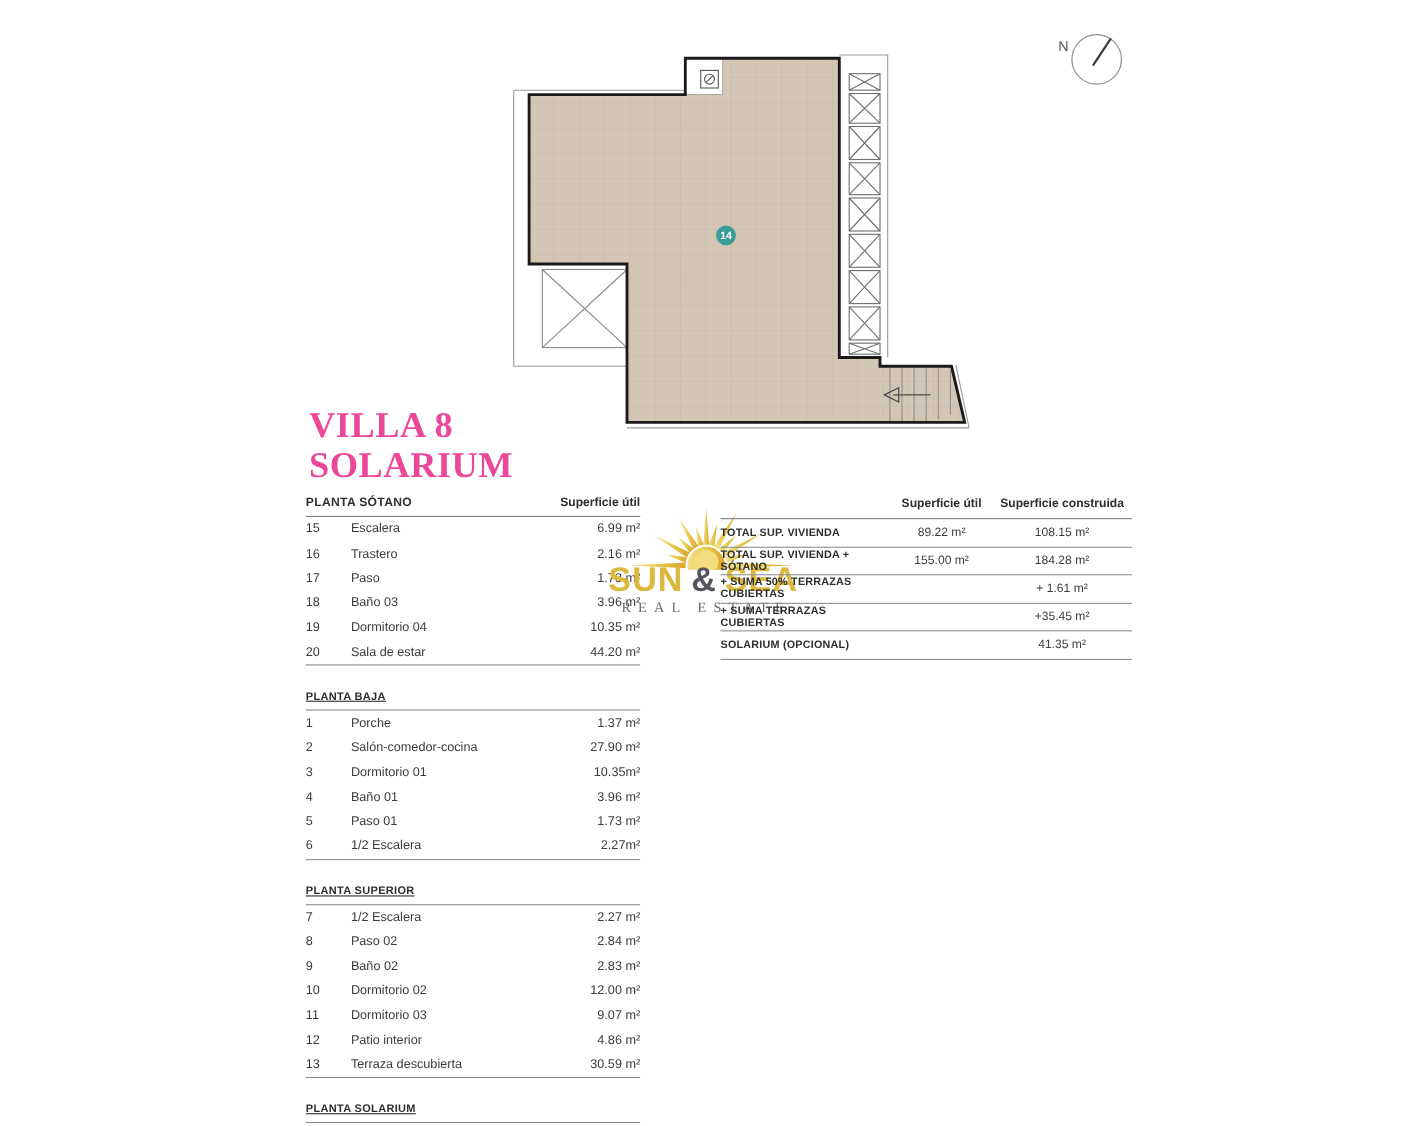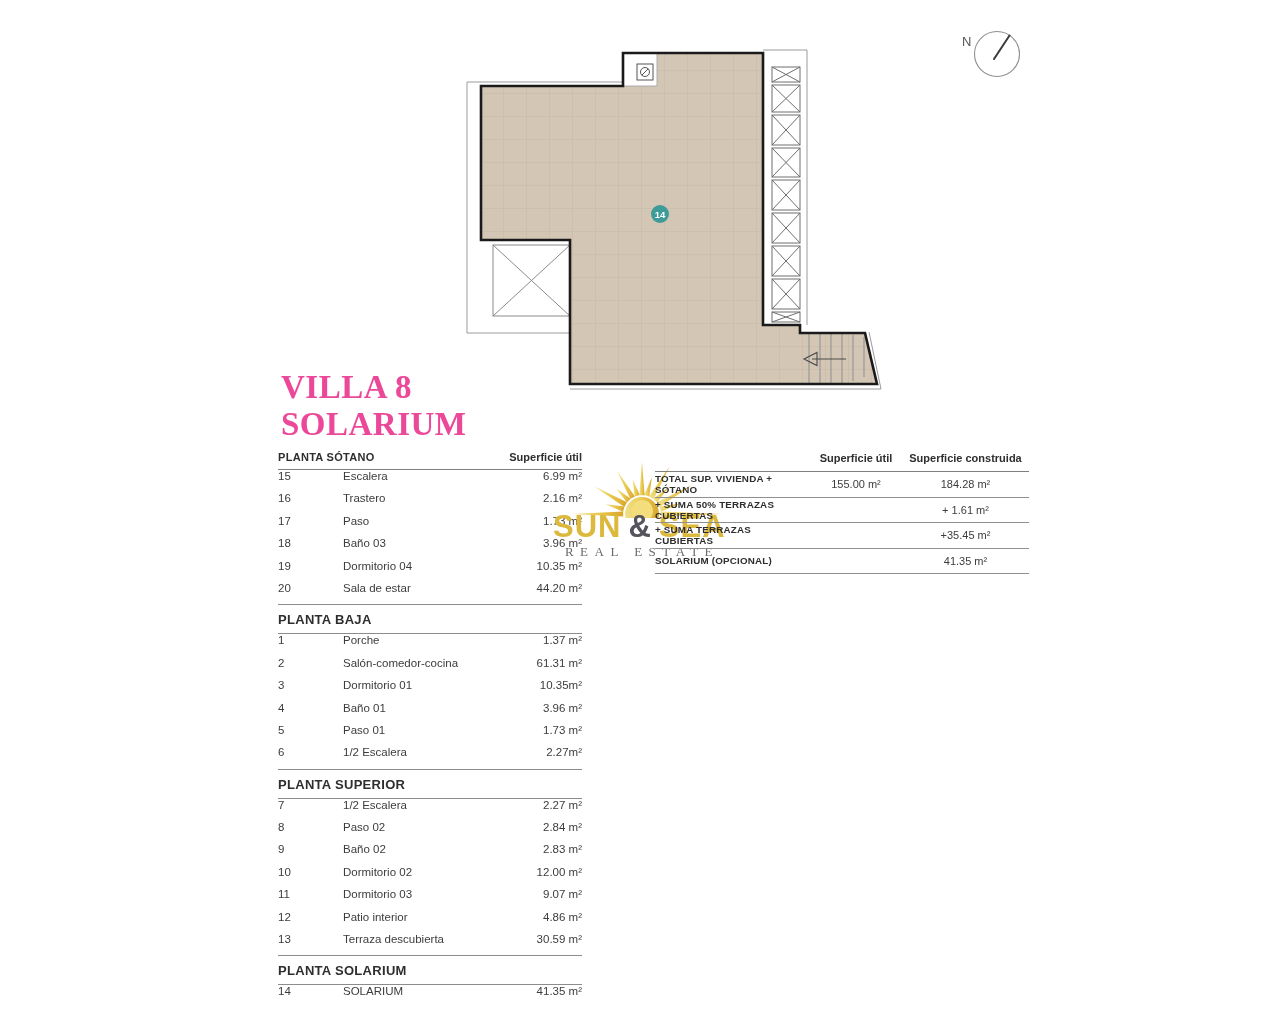--- a/index.html
+++ b/index.html
@@ -28,7 +28,7 @@
   .lhead .col-t{font-weight:bold;font-size:11px;color:#2e2e2e;}
   .lsec-h{border-top:1px solid #8c8c8c;border-bottom:1px solid #8c8c8c;
           padding:7px 0 6px 0;font-weight:bold;font-size:13px;letter-spacing:.3px;color:#2e2e2e;}
-  .lrow{display:flex;height:22.4px;}
+  .lrow{display:flex;height:22.4px;align-items:center;gap:16px;}
   .lrow .n{width:25px;color:#3c3c3c;}
   .lrow .lab{flex:1;margin-left:40px;}
   .lrow .val{text-align:right;white-space:nowrap;}

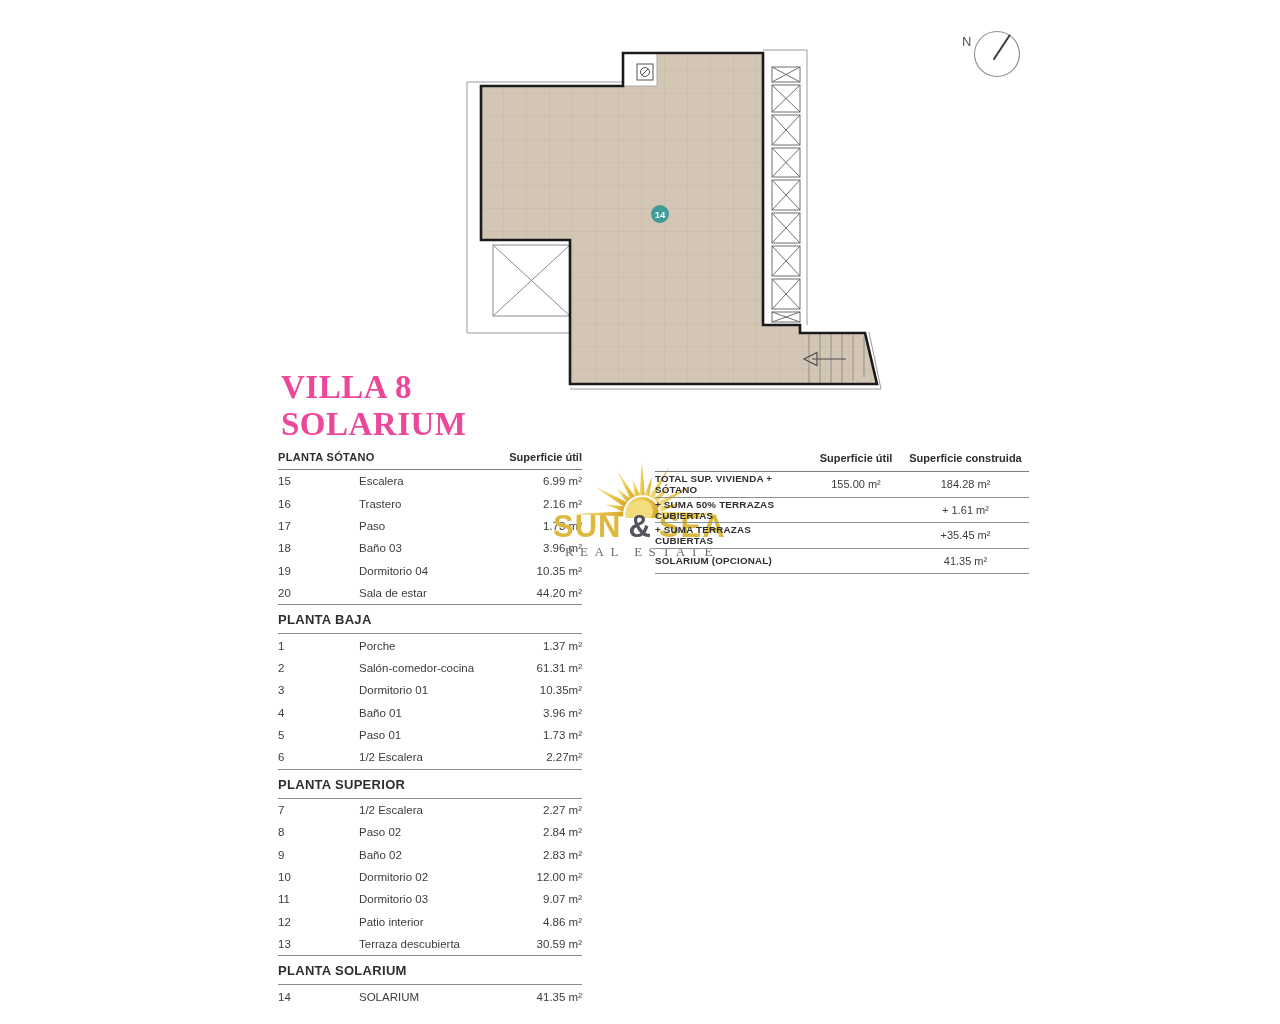--- a/index.html
+++ b/index.html
@@ -30,7 +30,7 @@
           padding:7px 0 6px 0;font-weight:bold;font-size:13px;letter-spacing:.3px;color:#2e2e2e;}
   .lrow{display:flex;height:22.4px;align-items:center;gap:16px;}
   .lrow .n{width:25px;color:#3c3c3c;}
-  .lrow .lab{flex:1;margin-left:40px;}
+  .lrow .lab{flex:1;}
   .lrow .val{text-align:right;white-space:nowrap;}
 
   

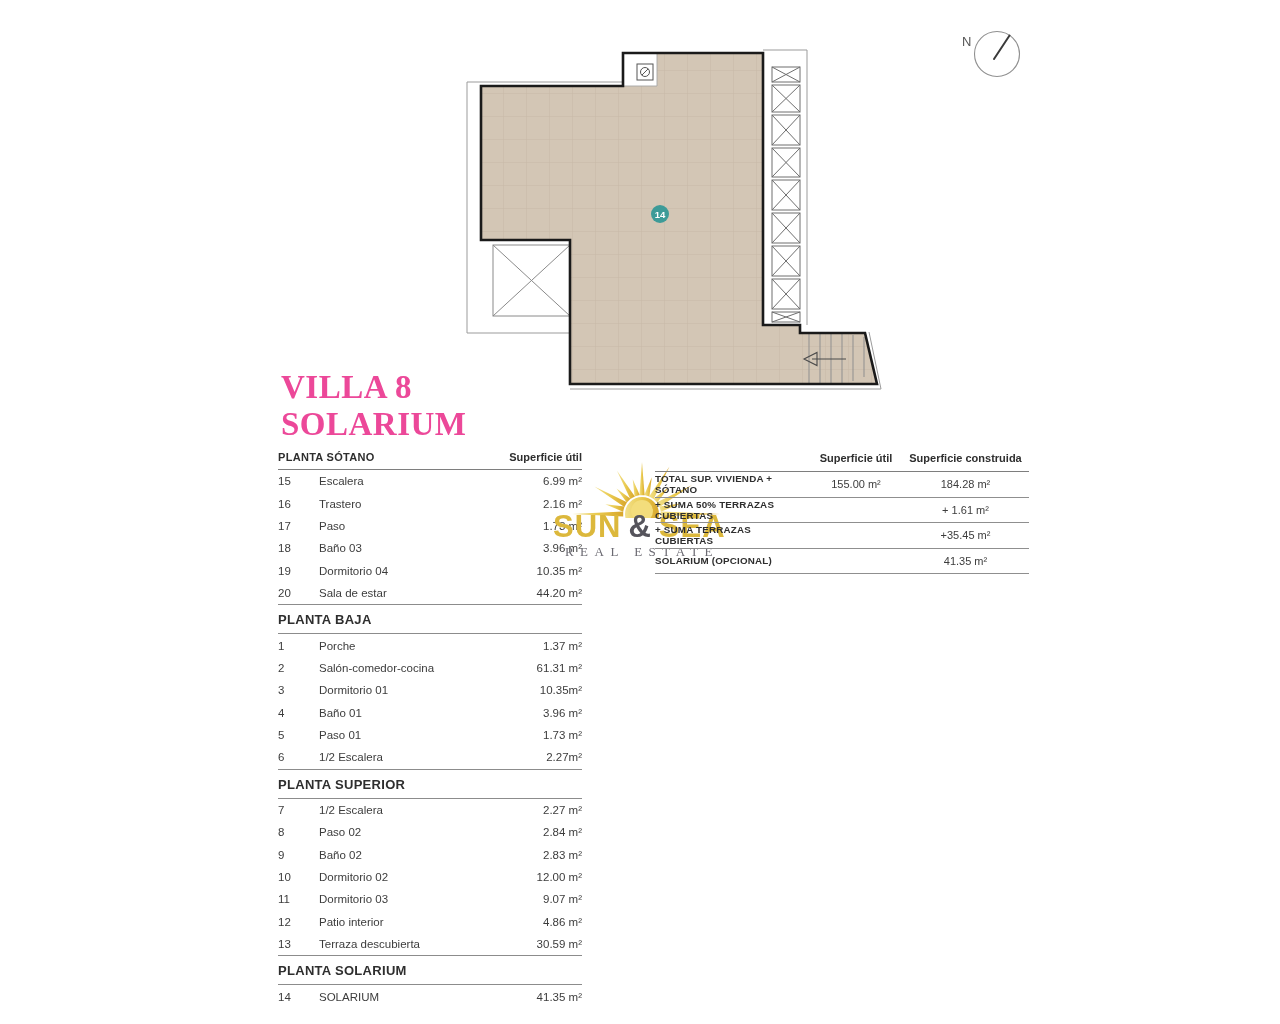--- a/index.html
+++ b/index.html
@@ -292,6 +292,11 @@
     <span class="c2">Superficie construida</span>
   </div>
   <div class="rrow">
+    <span class="rlab">TOTAL SUP. VIVIENDA</span>
+    <span class="rutil">89.22 m²</span>
+    <span class="rcon">108.15 m²</span>
+  </div>
+  <div class="rrow">
     <span class="rlab">TOTAL SUP. VIVIENDA + SÓTANO</span>
     <span class="rutil">155.00 m²</span>
     <span class="rcon">184.28 m²</span>

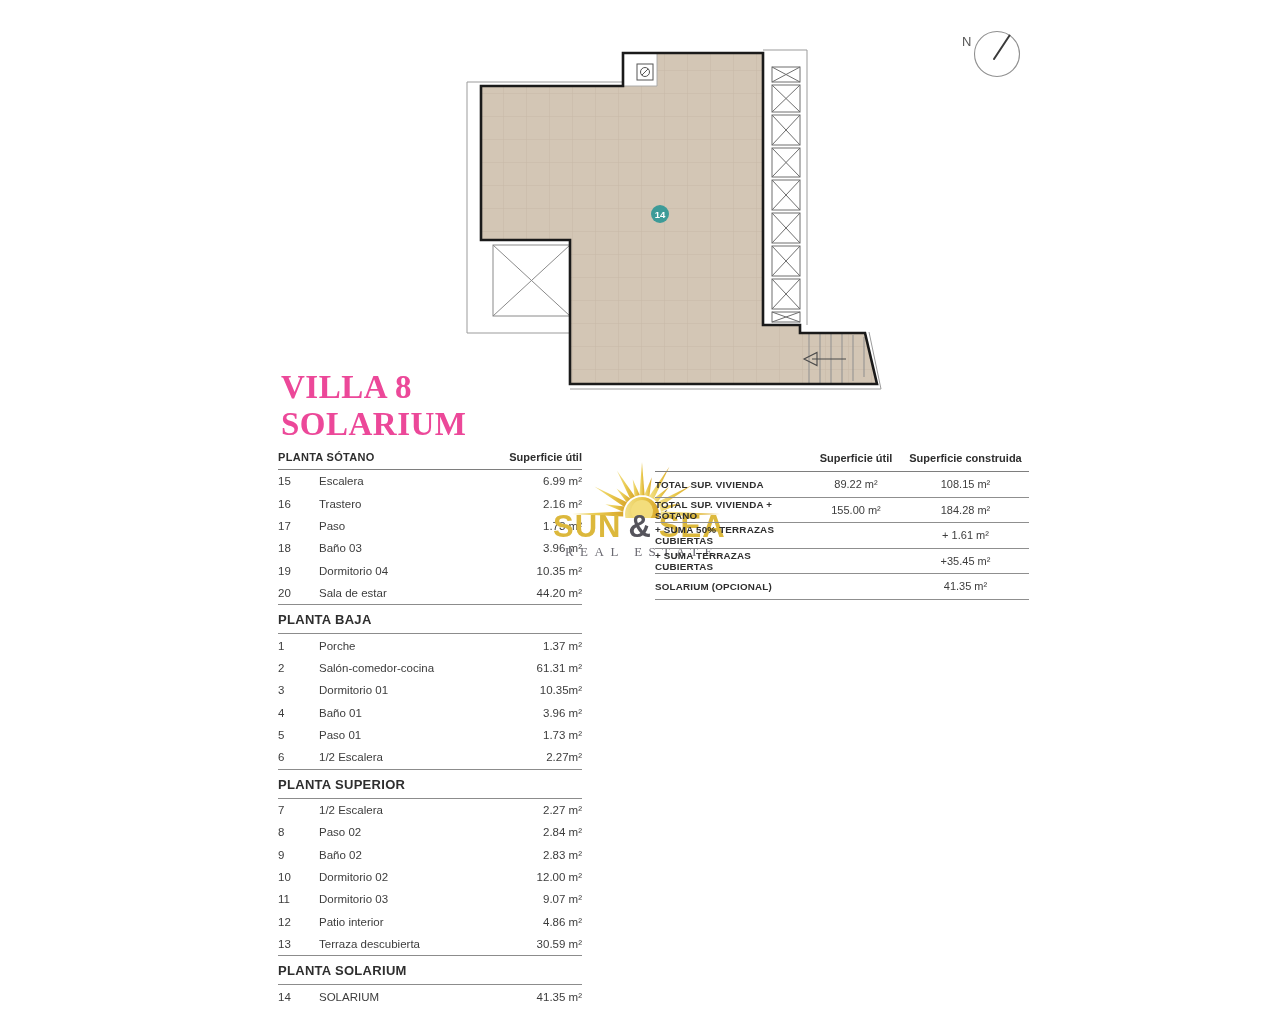--- a/index.html
+++ b/index.html
@@ -27,7 +27,7 @@
   .lhead .sec-t{font-weight:bold;font-size:11px;letter-spacing:.3px;color:#2e2e2e;}
   .lhead .col-t{font-weight:bold;font-size:11px;color:#2e2e2e;}
   .lsec-h{border-top:1px solid #8c8c8c;border-bottom:1px solid #8c8c8c;
-          padding:7px 0 6px 0;font-weight:bold;font-size:13px;letter-spacing:.3px;color:#2e2e2e;}
+          padding:23px 0 6px 0;font-weight:bold;font-size:10px;letter-spacing:.3px;color:#2e2e2e;text-decoration:underline;}
   .lrow{display:flex;height:22.4px;align-items:center;gap:16px;}
   .lrow .n{width:25px;color:#3c3c3c;}
   .lrow .lab{flex:1;}

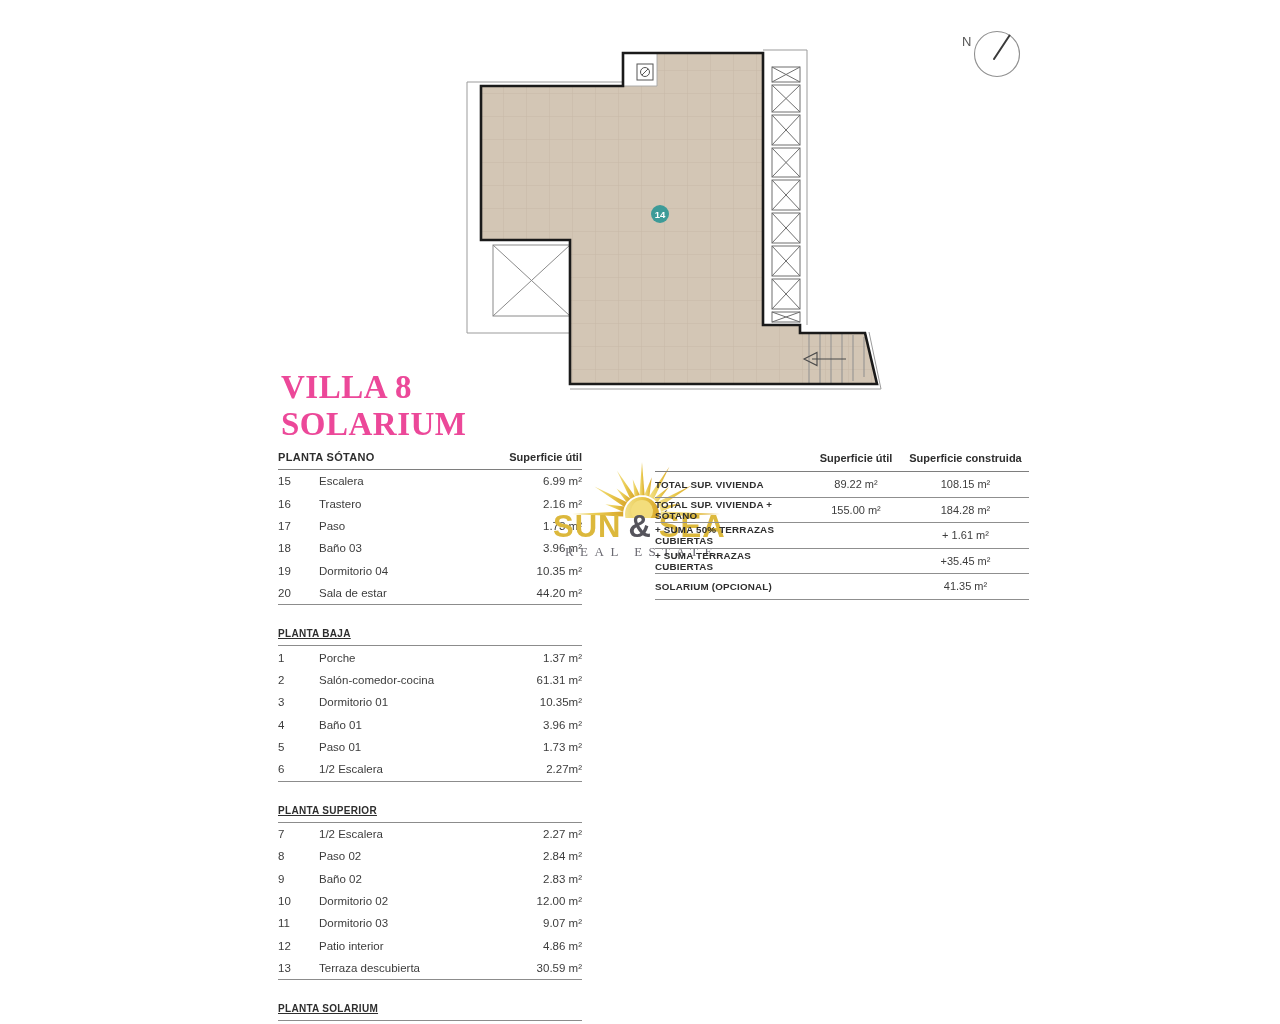--- a/index.html
+++ b/index.html
@@ -217,7 +217,7 @@
   <div class="lrow">
       <span class="n">2</span>
       <span class="lab">Salón-comedor-cocina</span>
-      <span class="val">61.31 m²</span>
+      <span class="val">27.90 m²</span>
     </div>
   <div class="lrow">
       <span class="n">3</span>

